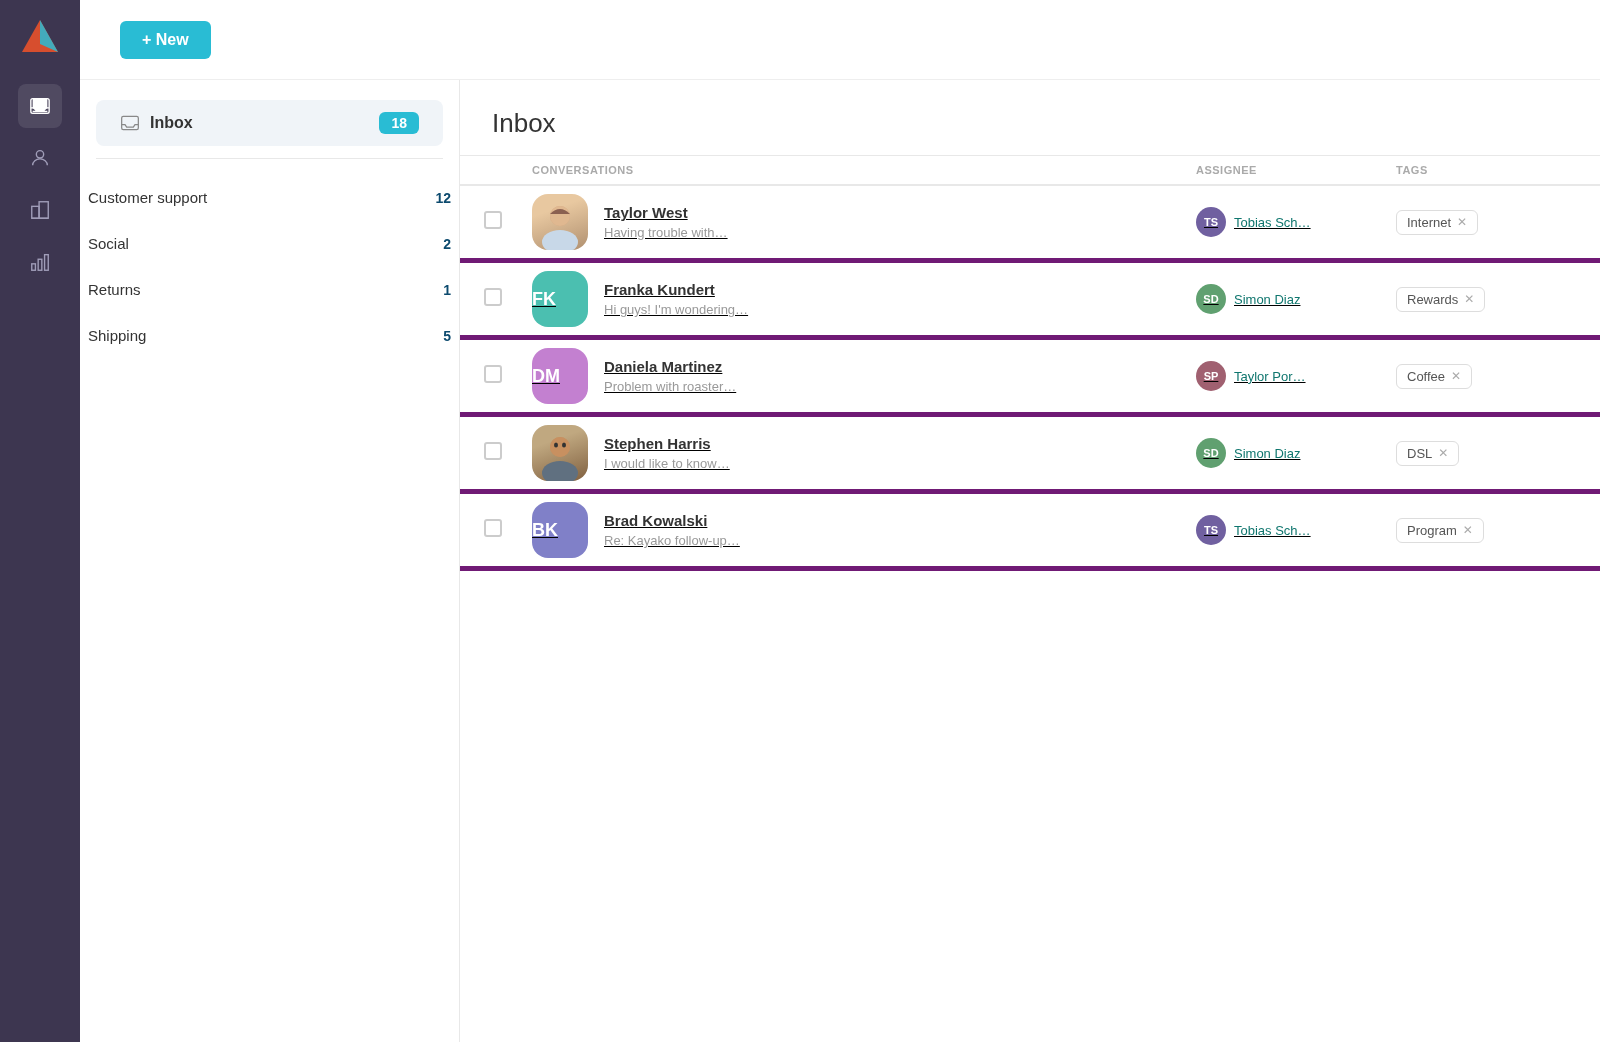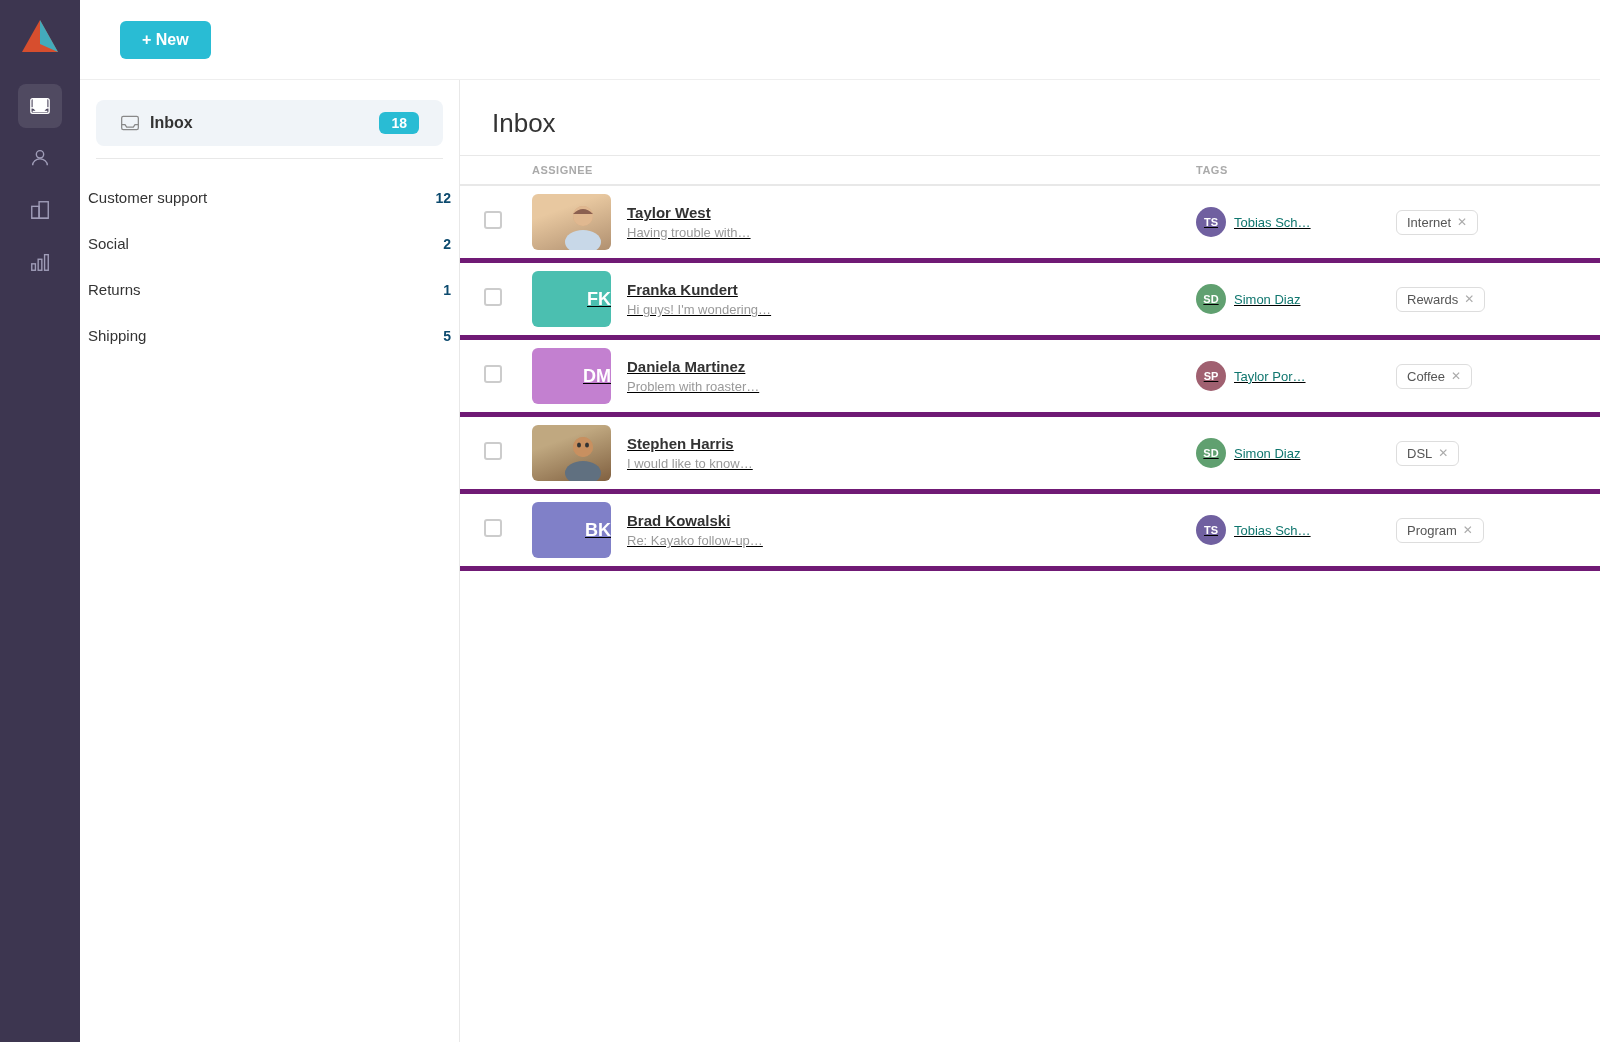--- a/index.html
+++ b/index.html
@@ -379,6 +379,7 @@
 
       <div class="table-header">
         <div></div>
+        <div class="col-header">Conversations</div>
         <div class="col-header">Assignee</div>
         <div class="col-header">Tags</div>
       </div>

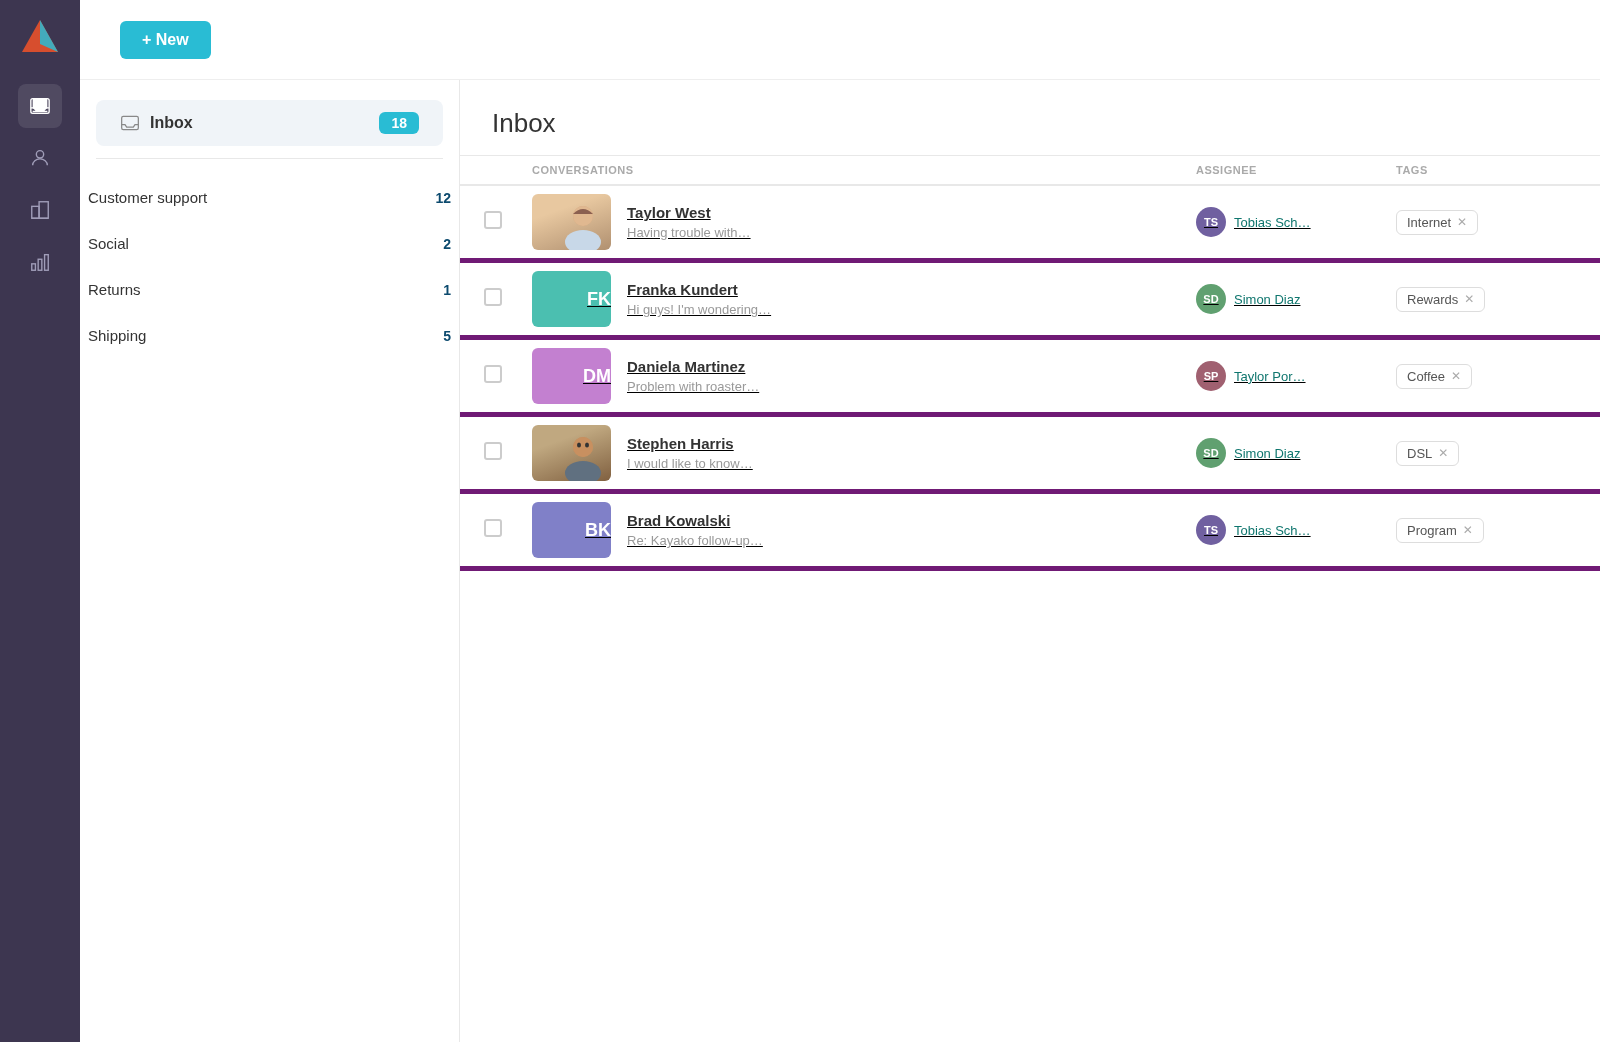--- a/index.html
+++ b/index.html
@@ -204,13 +204,13 @@
       gap: 16px;
     }
     .avatar {
-      width: 79px;
+      width: 56px;
       height: 56px;
-      border-radius: 6px;
+      border-radius: 16px;
       flex-shrink: 0;
       display: flex;
       align-items: center;
-      justify-content: flex-end;
+      justify-content: flex-start;
       font-size: 18px;
       font-weight: 700;
       color: #fff;

